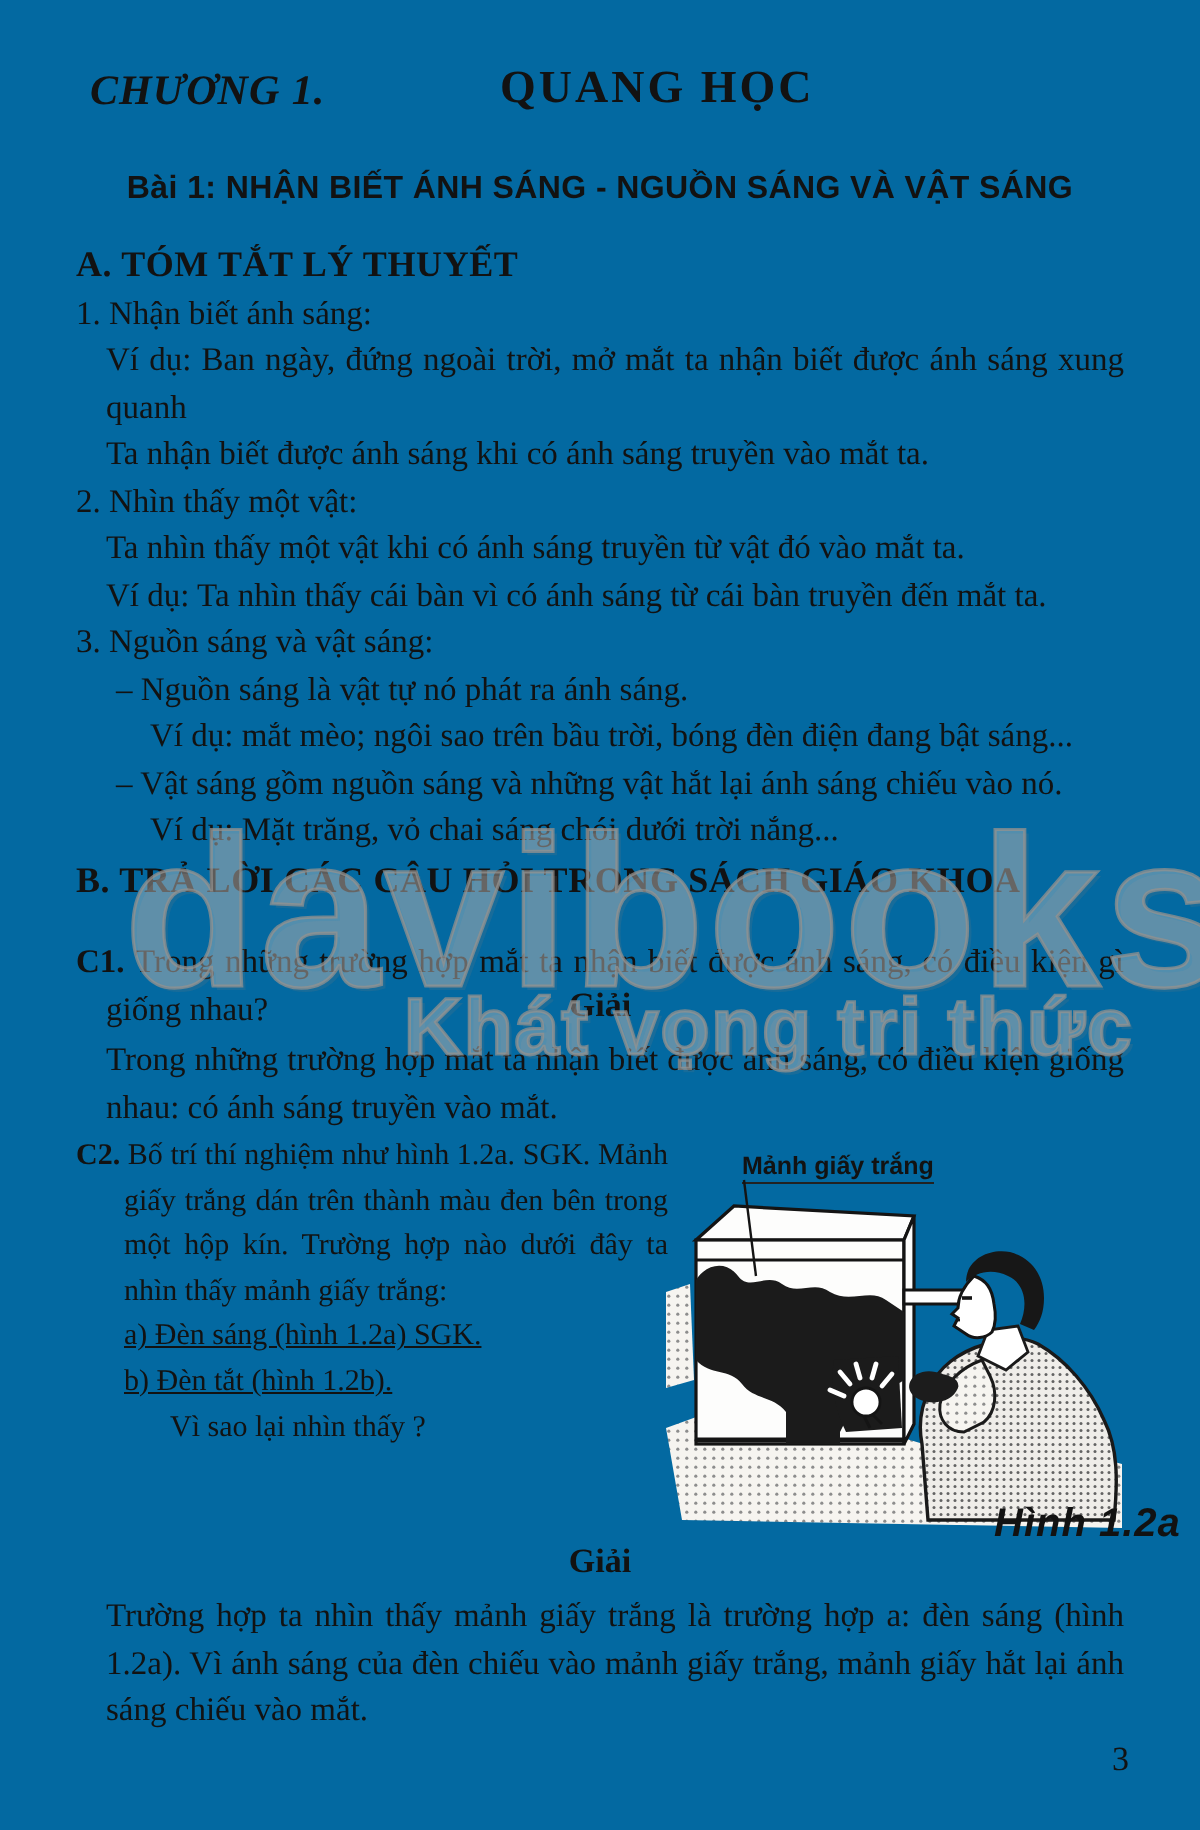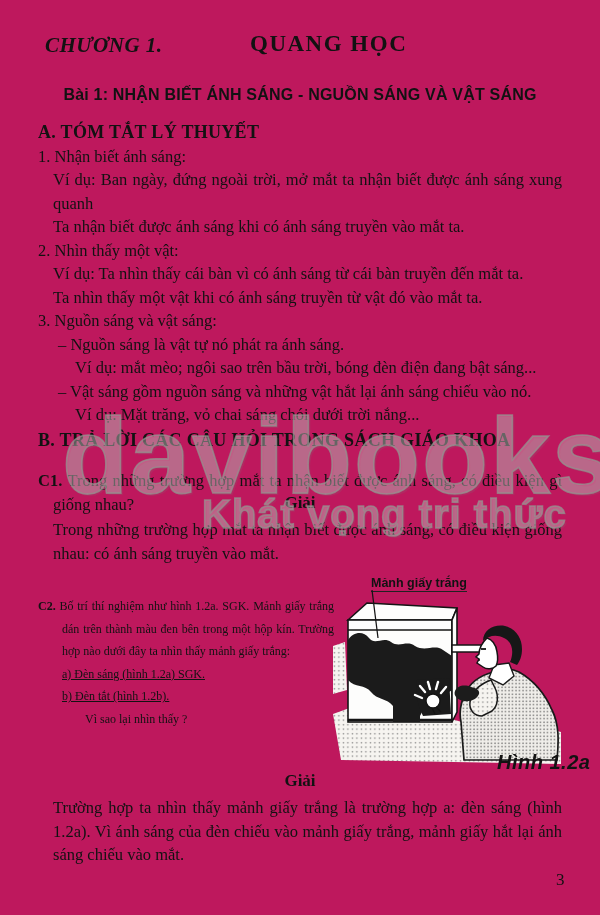--- a/index.html
+++ b/index.html
@@ -6,7 +6,7 @@
   html,body { width:600px; height:915px; }
   body { background:#e9e7e2; font-family:"Liberation Serif", serif; color:#121212; }
   .page {
-    position:relative; width:600px; height:915px; background:#be185d; overflow:hidden;
+    position:relative; width:600px; height:915px; background:#0369a1; overflow:hidden;
   }
   
   .chapter-label {

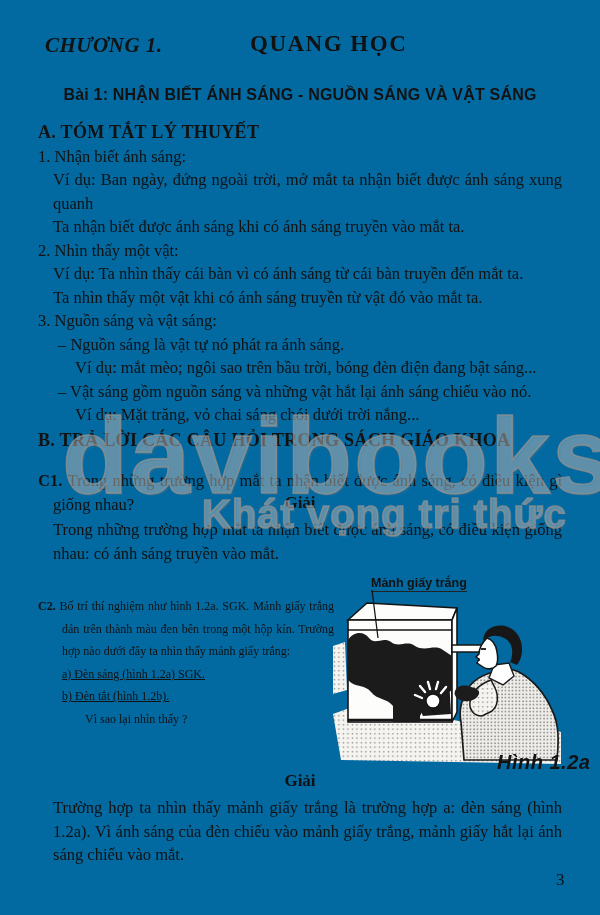--- a/index.html
+++ b/index.html
@@ -78,8 +78,8 @@
     <div class="ln sub just">Ví dụ: Ban ngày, đứng ngoài trời, mở mắt ta nhận biết được ánh sáng xung quanh</div>
     <div class="ln sub">Ta nhận biết được ánh sáng khi có ánh sáng truyền vào mắt ta.</div>
     <div class="ln num">2. Nhìn thấy một vật:</div>
+    <div class="ln sub">Ta nhìn thấy một vật khi có ánh sáng truyền từ vật đó vào mắt ta.</div>
     <div class="ln sub">Ví dụ: Ta nhìn thấy cái bàn vì có ánh sáng từ cái bàn truyền đến mắt ta.</div>
-    <div class="ln sub">Ta nhìn thấy một vật khi có ánh sáng truyền từ vật đó vào mắt ta.</div>
     <div class="ln num">3. Nguồn sáng và vật sáng:</div>
     <div class="ln dash">– Nguồn sáng là vật tự nó phát ra ánh sáng.</div>
     <div class="ln dsub">Ví dụ: mắt mèo; ngôi sao trên bầu trời, bóng đèn điện đang bật sáng...</div>

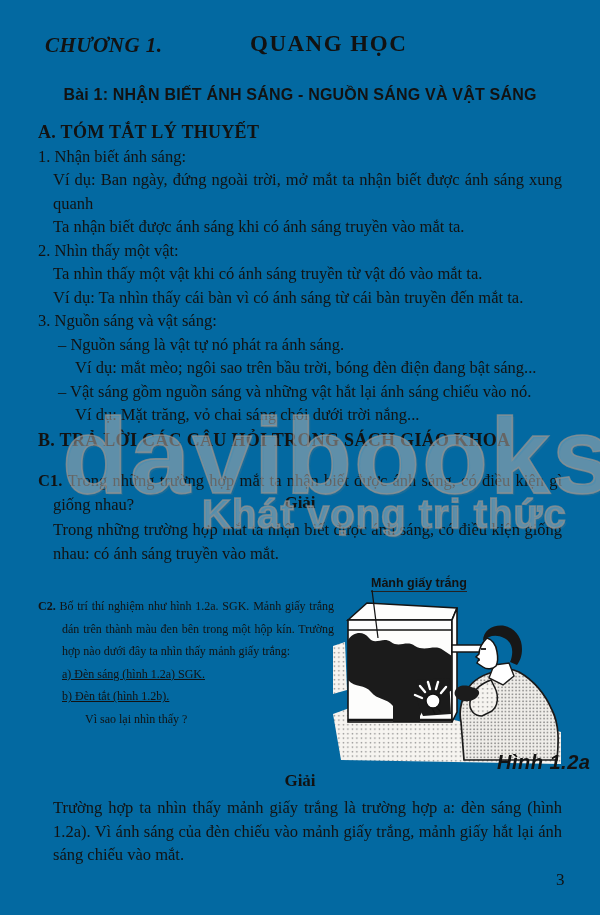--- a/index.html
+++ b/index.html
@@ -36,7 +36,7 @@
          line-height:23.5px; text-align:justify; }
   
   .c2col { position:absolute; left:38px; top:567px; width:296px;
-           font-size:12px; line-height:22.6px;margin-top:28px; }
+           font-size:15px; line-height:22.6px; }
   .c2par { padding-left:24px; text-indent:-24px; text-align:justify; }
   .c2opt { padding-left:24px;text-decoration:underline; }
   .c2q   { padding-left:47px; }

